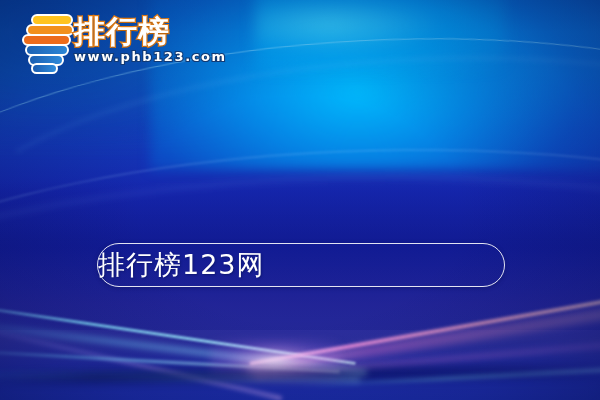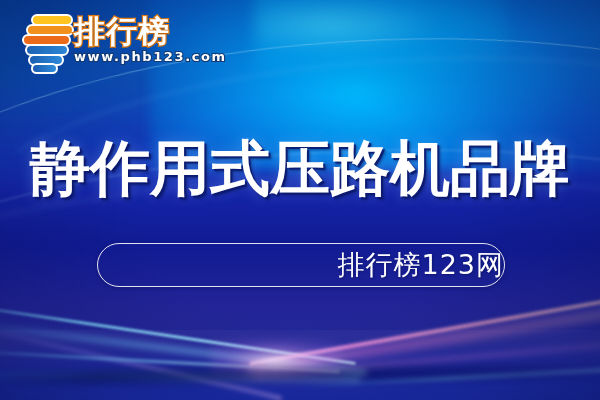--- a/index.html
+++ b/index.html
@@ -374,7 +374,6 @@
     </div>
   </div>
 
-  <div class="title">静作用式压路机品牌</div>
 
   <div class="pill">
     <span class="pill-text">排行榜123网</span>

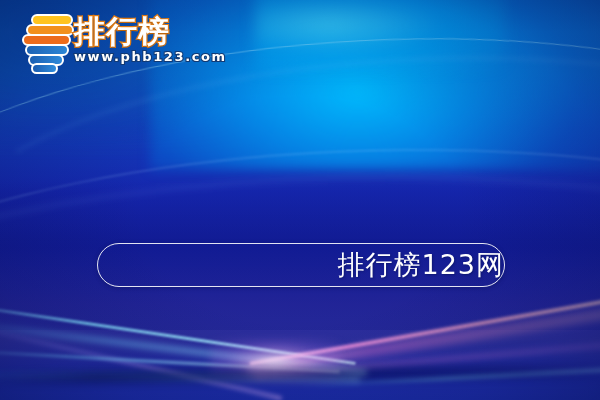--- a/index.html
+++ b/index.html
@@ -315,7 +315,7 @@
     box-sizing: border-box;
     display: flex;
     align-items: center;
-    justify-content: flex-end;
+    justify-content: flex-start;
     box-shadow: 0 1px 4px rgba(5,12,70,0.35);
   }
   .pill-text {

